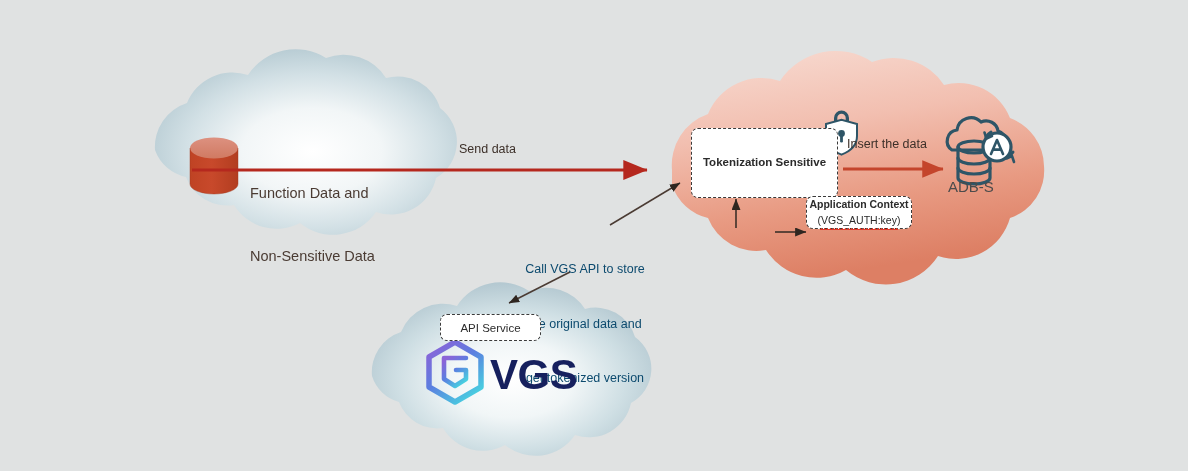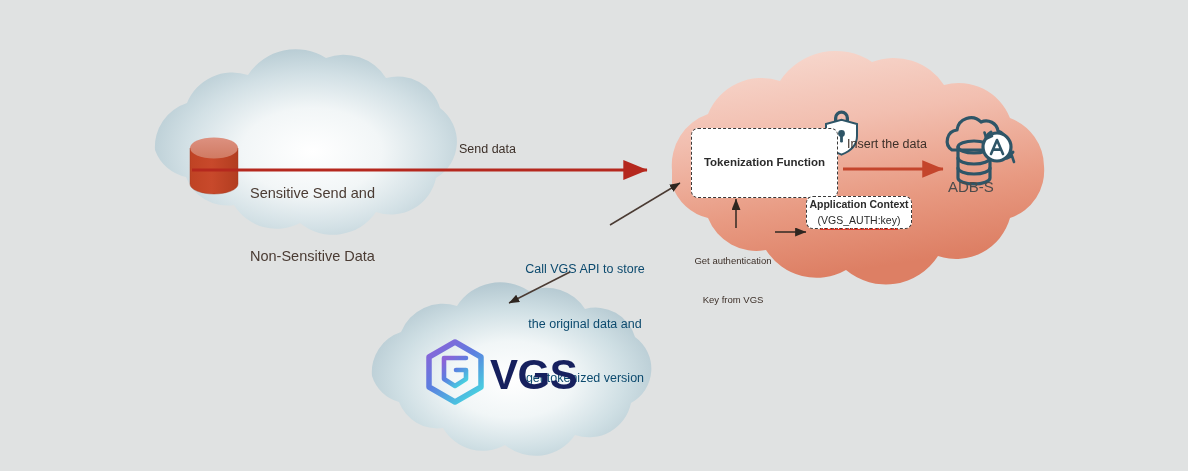--- a/index.html
+++ b/index.html
@@ -308,7 +308,7 @@
   </div>
 
   <div class="dashed-box" style="left:691px; top:128px; width:147px; height:70px;">
-    <div class="box-title">Tokenization Function</div>
+    <div class="box-title">Tokenization Sensitive</div>
   </div>
 
   <div class="dashed-box" style="left:806px; top:196px; width:106px; height:33px;">

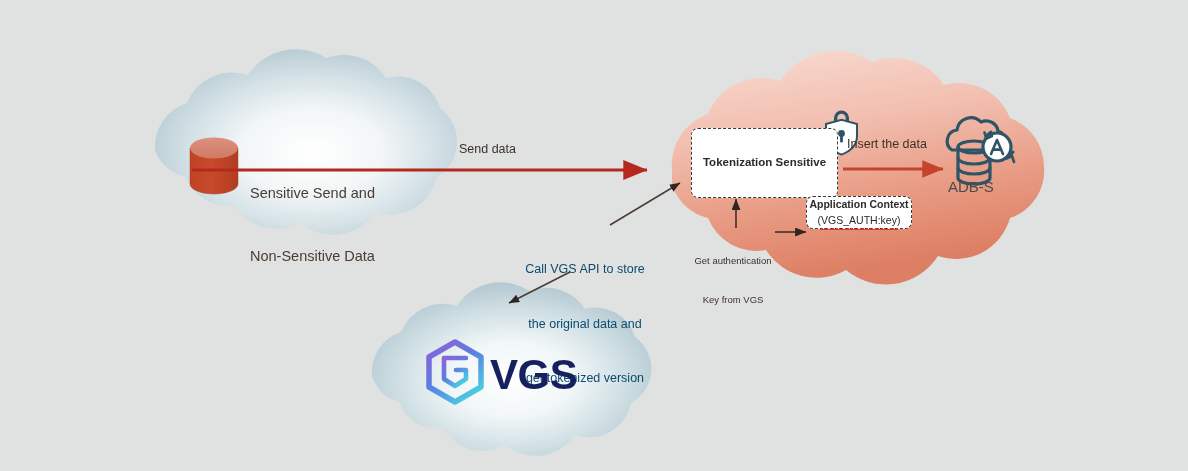--- a/index.html
+++ b/index.html
@@ -287,7 +287,7 @@
   </svg>
 
   <div class="label-text db-caption abs" style="left:250px; top:141px;">
-    <div>Sensitive Send and</div>
+    <div>Function Data and</div>
     <div>Non-Sensitive Data</div>
   </div>
 

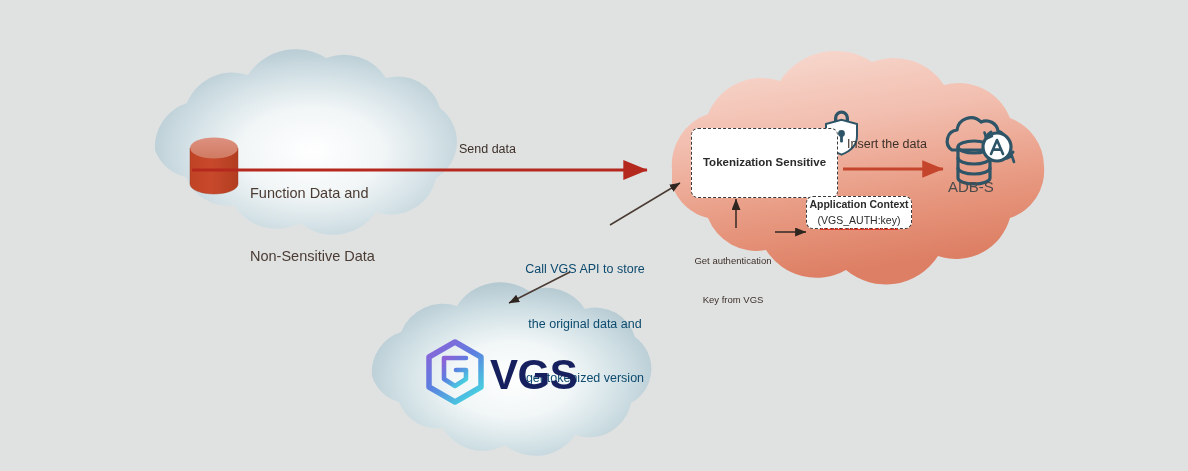--- a/index.html
+++ b/index.html
@@ -302,10 +302,6 @@
     <div>get tokenized version</div>
   </div>
 
-  <div class="label-text small-caption abs" style="left:690px; top:227px; width:86px;">
-    <div>Get authentication</div>
-    <div>Key from VGS</div>
-  </div>
 
   <div class="dashed-box" style="left:691px; top:128px; width:147px; height:70px;">
     <div class="box-title">Tokenization Sensitive</div>

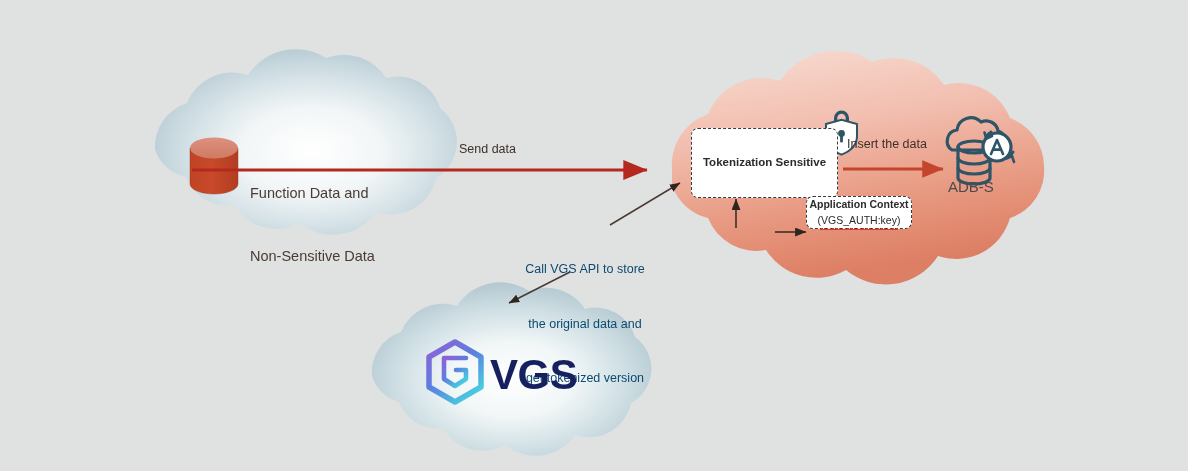--- a/index.html
+++ b/index.html
@@ -316,6 +316,9 @@
 
   <div class="adbs-label" style="left:948px; top:178px;">ADB-S</div>
 
+  <div class="dashed-box" style="left:440px; top:314px; width:101px; height:27px;">
+    <div class="api-box">API Service</div>
+  </div>
 
   <div class="vgs-word" style="left:490px; top:351px;">VGS</div>
 

